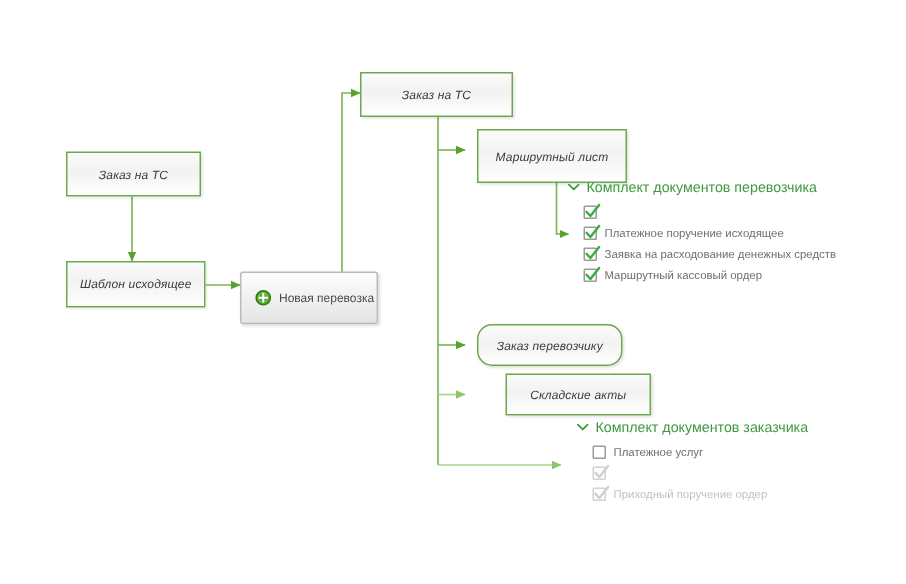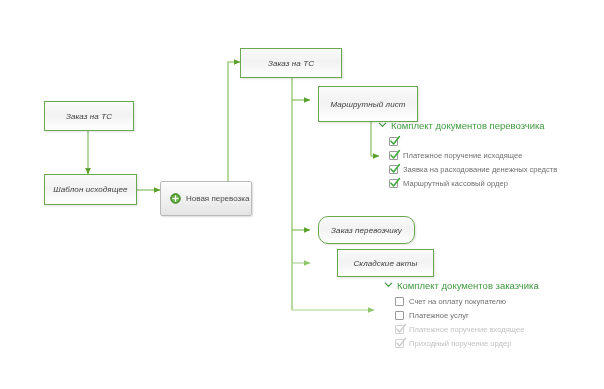--- a/index.html
+++ b/index.html
@@ -225,10 +225,6 @@
       <span>Комплект документов заказчика</span>
     </div>
 
-    <div class="opt">
-      <span class="cb"></span>
-      <span>Счет на оплату покупателю</span>
-    </div>
 
     <div class="opt">
       <span class="cb"></span>

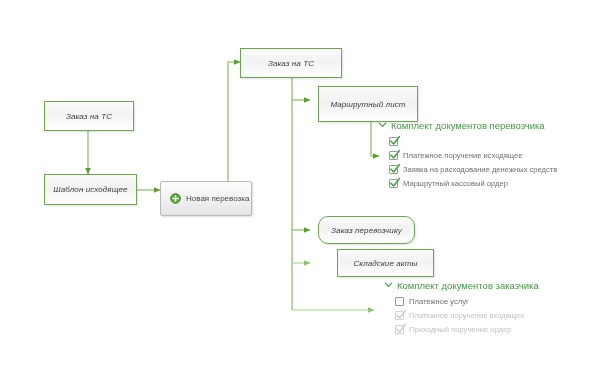--- a/index.html
+++ b/index.html
@@ -237,7 +237,6 @@
             <path d="M2,6.2 L4.6,9 L10.4,1.6" fill="none" stroke="#cfcfcf" stroke-width="1.6" stroke-linecap="round" stroke-linejoin="round"></path>
           </svg>
       </span>
-      <span>Платежное поручение входящее</span>
     </div>
 
     <div class="opt dim">

